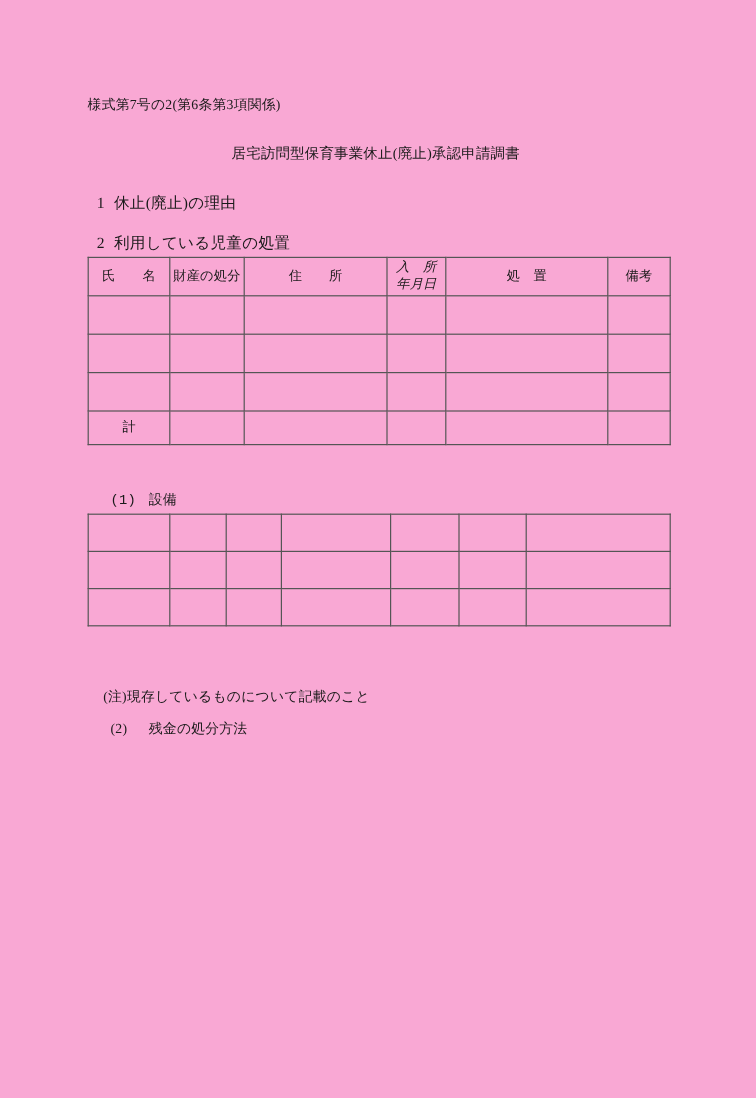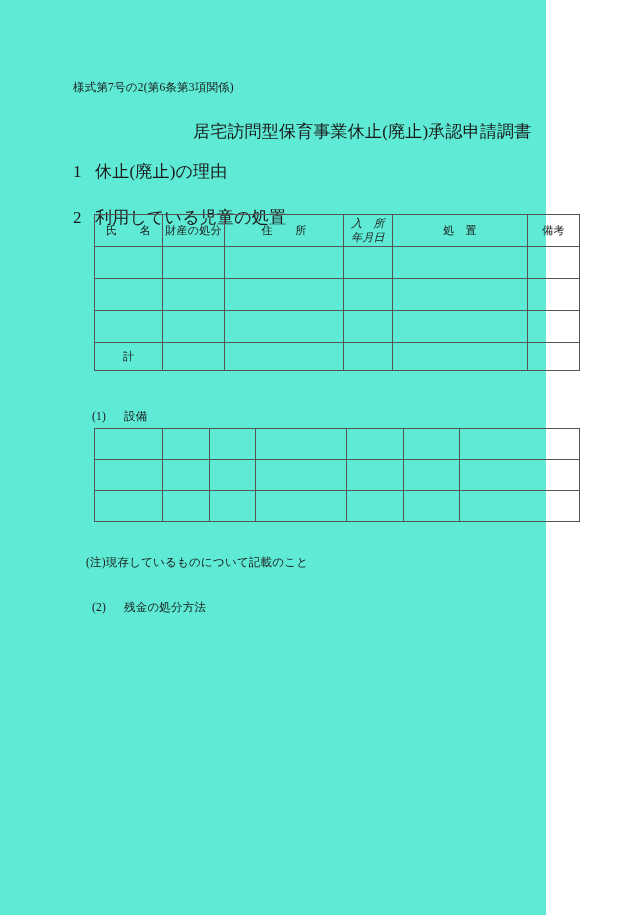--- a/index.html
+++ b/index.html
@@ -19,9 +19,9 @@
   .page {
     position: absolute;
     left: 0; top: 0;
-    width: 546px;
+    width: 630px;
     height: 915px;
-    background: #5eead4;
+    background: #f9a8d4;
   }
 
   

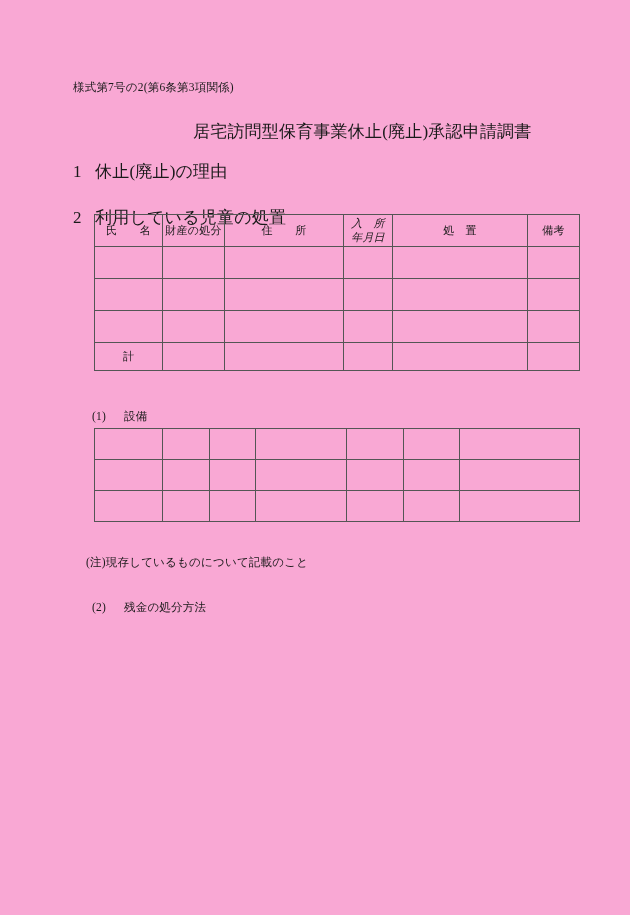--- a/index.html
+++ b/index.html
@@ -37,7 +37,7 @@
   .doc-title {
     left: 193px;
     top: 120px;
-    font-size: 17px;
+    font-size: 12px;
     letter-spacing: 0.2px;
   }
 

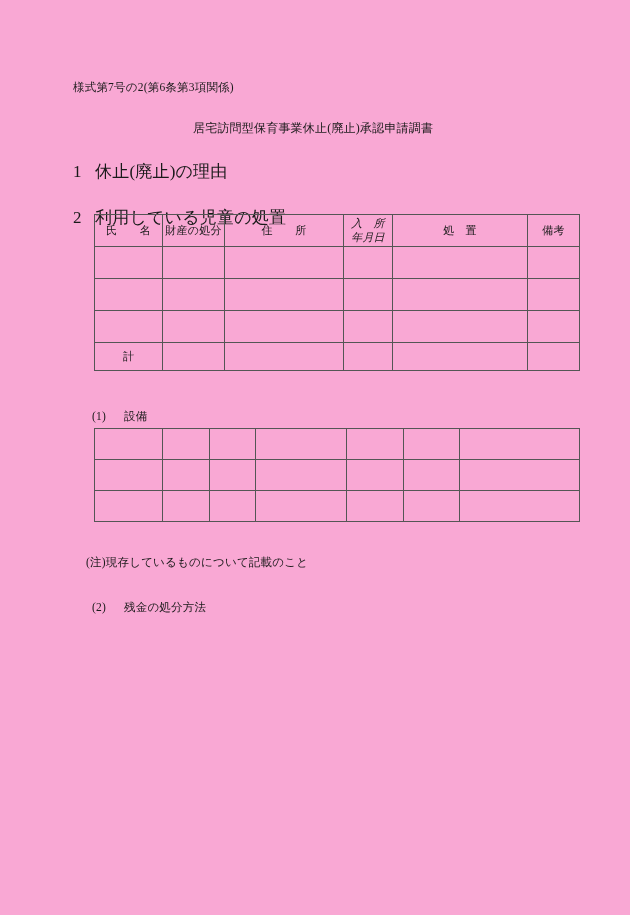--- a/index.html
+++ b/index.html
@@ -42,8 +42,9 @@
   }
 
   .section {
-    font-size: 17px;
-    letter-spacing: 0.2px;
+    font-size: 13px;
+    letter-spacing: 0.2px;
+    text-align: center;
   }
   .section .num {
     display: inline-block;

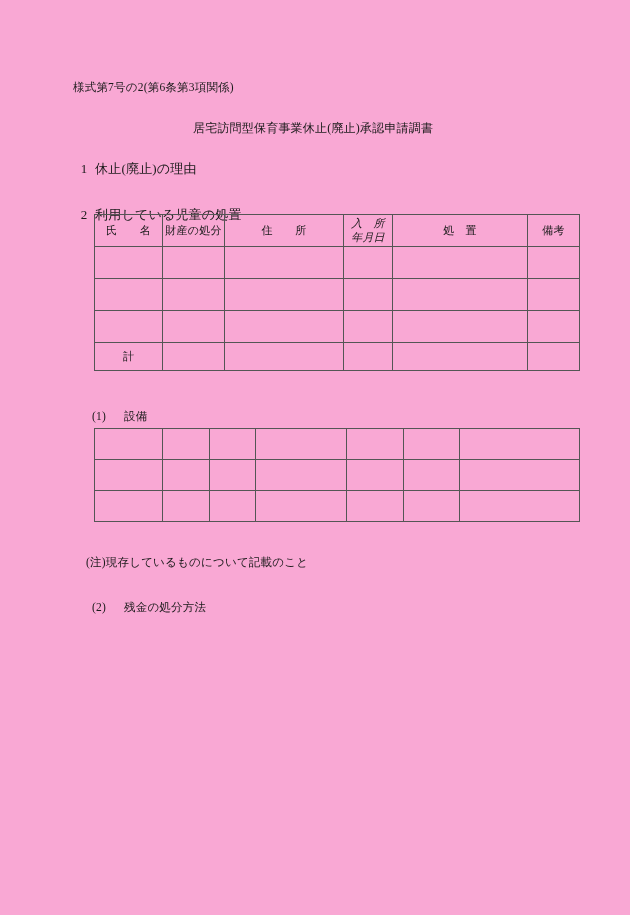--- a/index.html
+++ b/index.html
@@ -65,7 +65,7 @@
   }
 
   #sec1 { left: 73px; top: 160px; }
-  #sec2 { left: 73px; top: 194px; margin-top: 12px; }
+  #sec2 { left: 73px; top: 194px; }
   #sec3 { left: 73px; top: 390px; }
   #sub1 { left: 92px; top: 409px; }
   #note1 { left: 86px; top: 555px; }

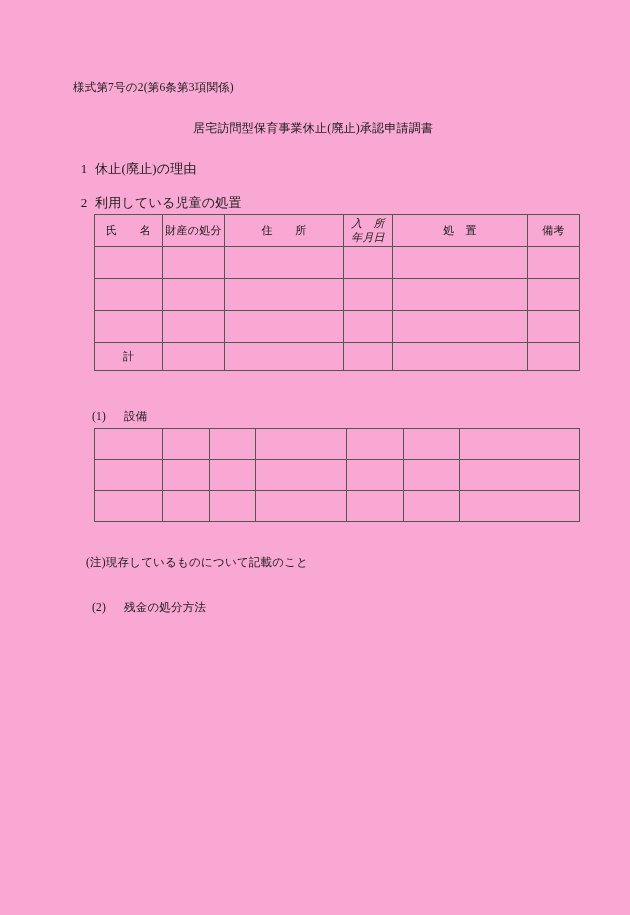--- a/index.html
+++ b/index.html
@@ -78,7 +78,6 @@
     table-layout: fixed;
     font-size: 11px;
     color: #1a1a1a;
-    margin-left: 21px;
   }
   table.form-table td {
     border: 1px solid #555555;

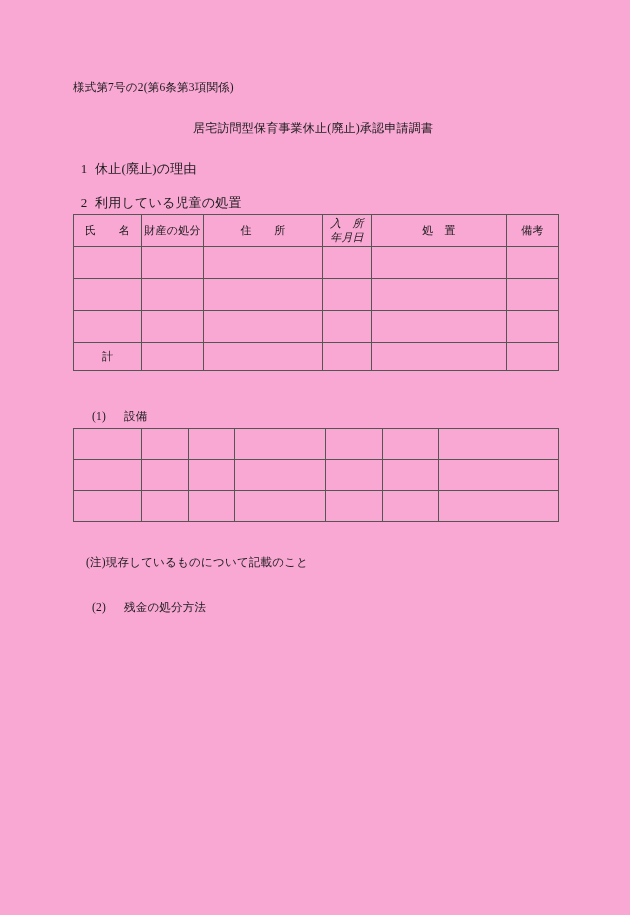--- a/index.html
+++ b/index.html
@@ -67,7 +67,7 @@
   #sec1 { left: 73px; top: 160px; }
   #sec2 { left: 73px; top: 194px; }
   #sec3 { left: 73px; top: 390px; }
-  #sub1 { left: 92px; top: 409px; }
+  #sub1 { left: 92px; top: 409px; font-family: Liberation Mono, monospace; }
   #note1 { left: 86px; top: 555px; }
   #sub2 { left: 92px; top: 600px; }
 

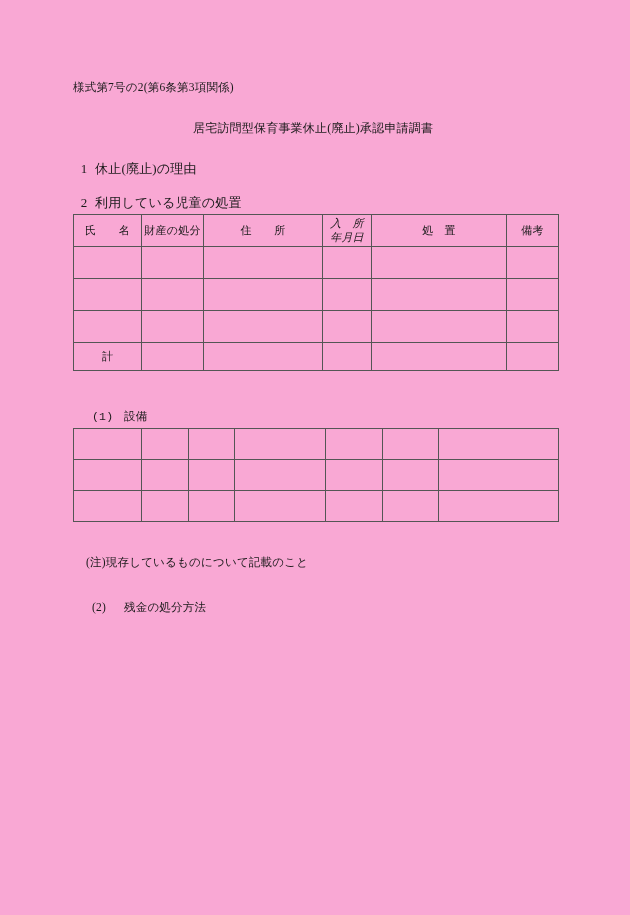--- a/index.html
+++ b/index.html
@@ -62,6 +62,7 @@
   .note {
     font-size: 11.5px;
     letter-spacing: 0.2px;
+    margin-top: 18px;
   }
 
   #sec1 { left: 73px; top: 160px; }

